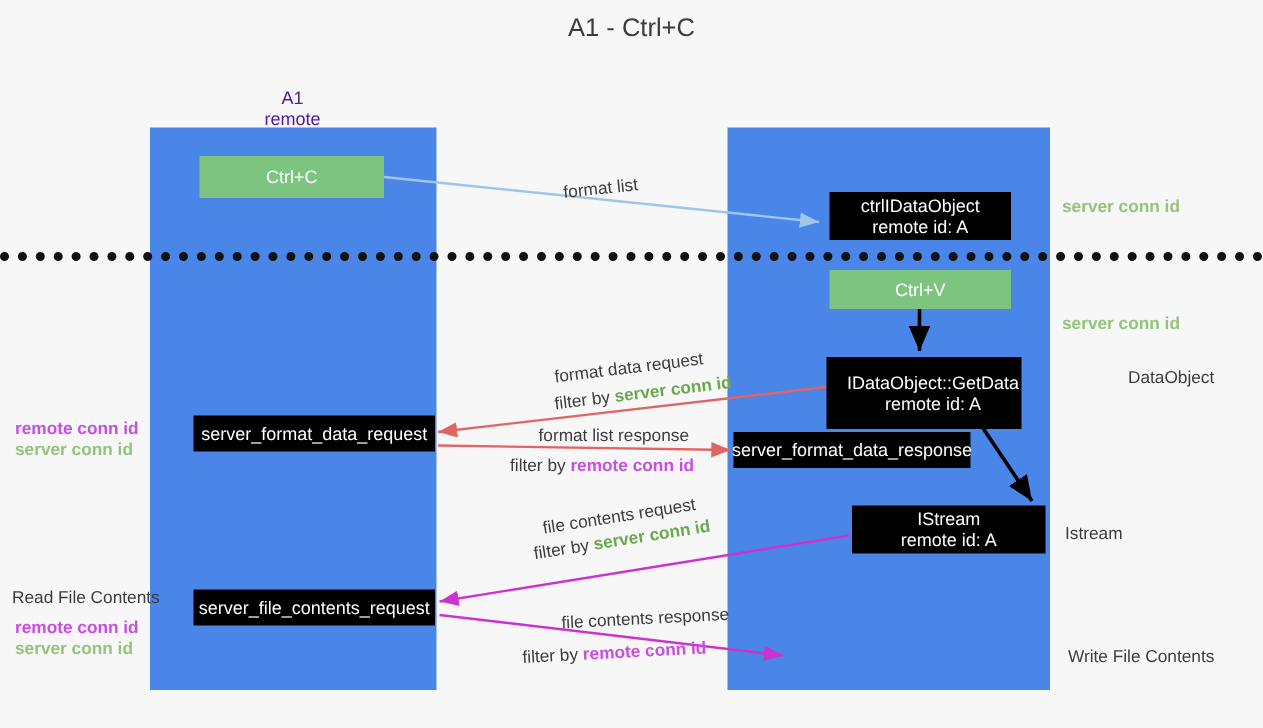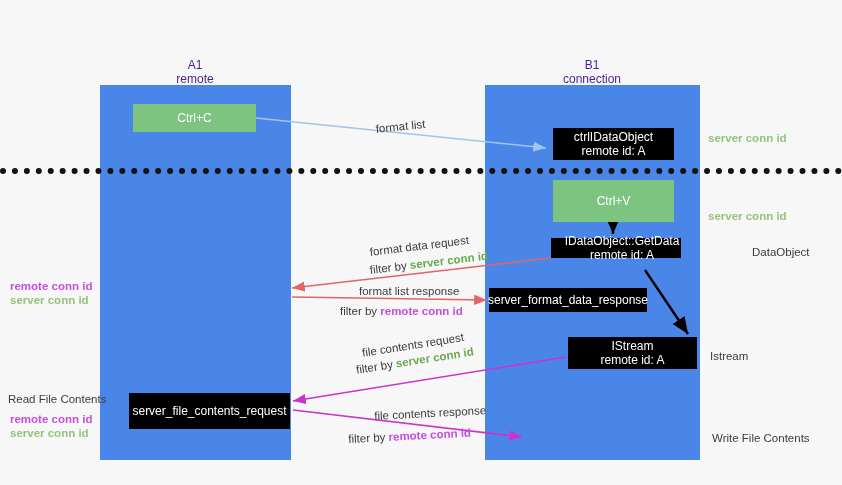--- a/index.html
+++ b/index.html
@@ -57,6 +57,7 @@
 <div id="stage">
 
   <div class="title">
+    <div>A1 - Ctrl+C</div>
   </div>
 
   <div class="lane" style="left:100px;top:85px;width:191px;height:375px;"></div>

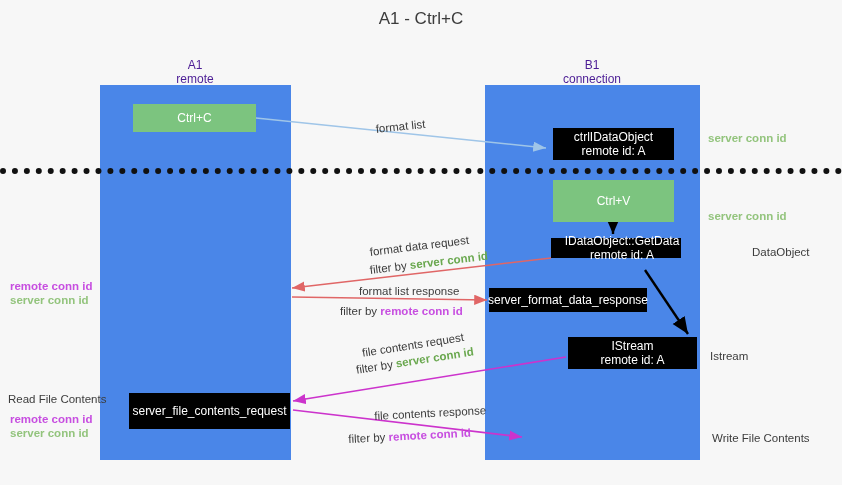--- a/index.html
+++ b/index.html
@@ -67,10 +67,6 @@
     <span>A1</span>
     <span class="ln2">remote</span>
   </div>
-  <div class="col-head" style="left:537px;top:58px;width:110px;">
-    <span>B1</span>
-    <span class="ln2">connection</span>
-  </div>
 
   <svg class="arrows" viewBox="0 0 842 485">
     <defs>

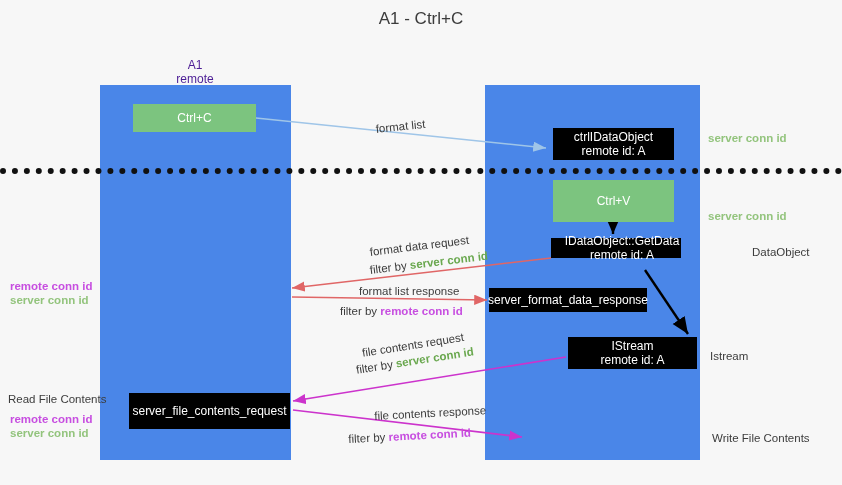--- a/index.html
+++ b/index.html
@@ -108,7 +108,7 @@
     <span class="l2">remote id: A</span>
   </div>
 
-  <div class="node green" style="left:553px;top:180px;width:121px;height:42px;">
+  <div class="node green" style="left:553px;top:180px;width:121px;height:26px;">
     <span>Ctrl+V</span>
   </div>
 

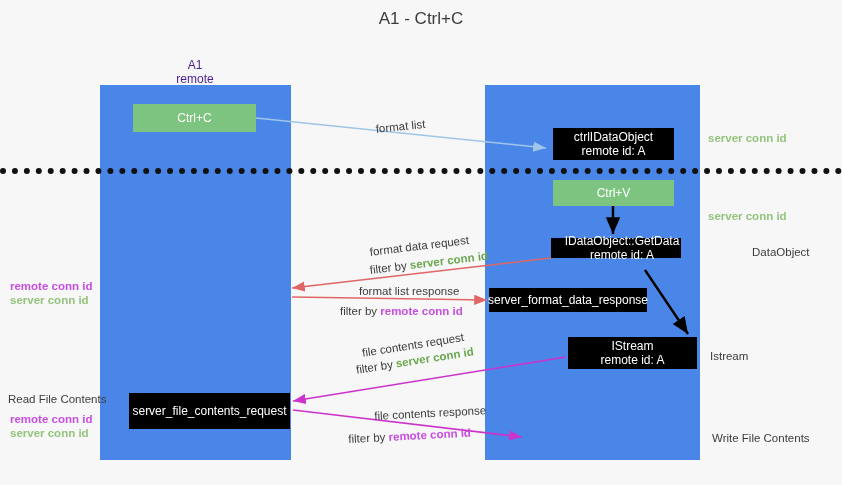--- a/index.html
+++ b/index.html
@@ -112,7 +112,7 @@
     <span>Ctrl+V</span>
   </div>
 
-  <div class="node orange" style="left:551px;top:238px;width:130px;height:20px;padding-left:12px;">
+  <div class="node orange" style="left:551px;top:238px;width:130px;height:48px;padding-left:12px;">
     <span>IDataObject::GetData</span>
     <span class="l2">remote id: A</span>
   </div>

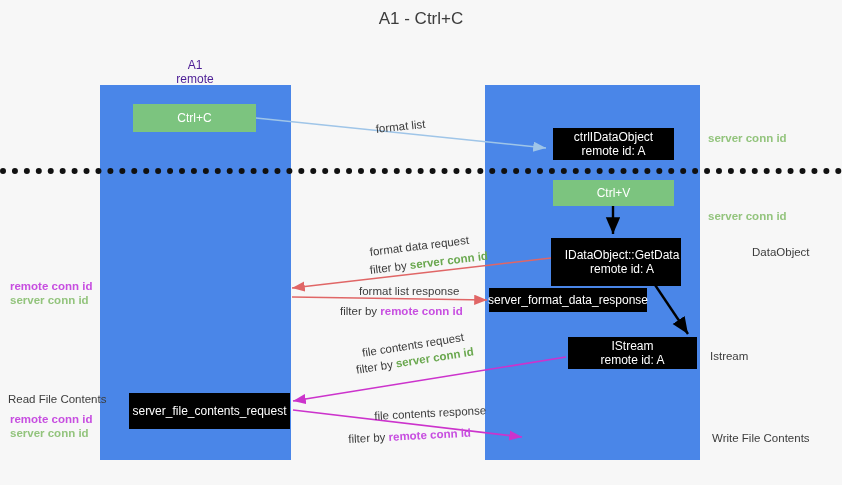--- a/index.html
+++ b/index.html
@@ -117,6 +117,9 @@
     <span class="l2">remote id: A</span>
   </div>
 
+  <div class="node orange" style="left:129px;top:277px;width:161px;height:24px;">
+    <span>server_format_data_request</span>
+  </div>
 
   <div class="node orange" style="left:489px;top:288px;width:158px;height:24px;">
     <span>server_format_data_response</span>

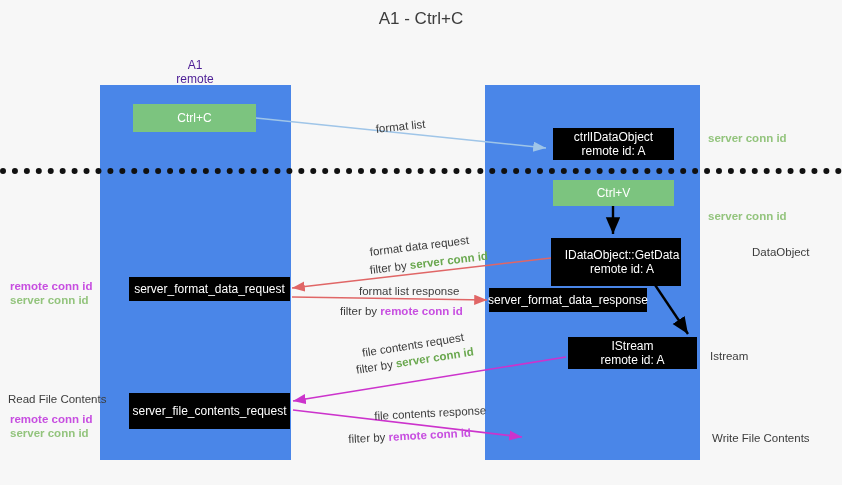--- a/index.html
+++ b/index.html
@@ -130,7 +130,7 @@
     <span class="l2">remote id: A</span>
   </div>
 
-  <div class="node orange" style="left:129px;top:393px;width:161px;height:36px;">
+  <div class="node orange" style="left:129px;top:393px;width:161px;height:24px;">
     <span>server_file_contents_request</span>
   </div>
 

